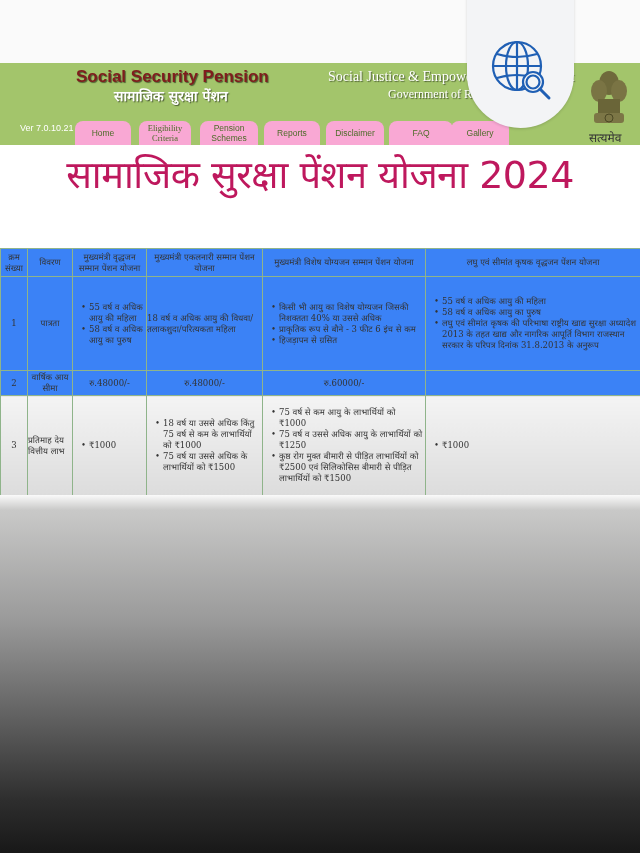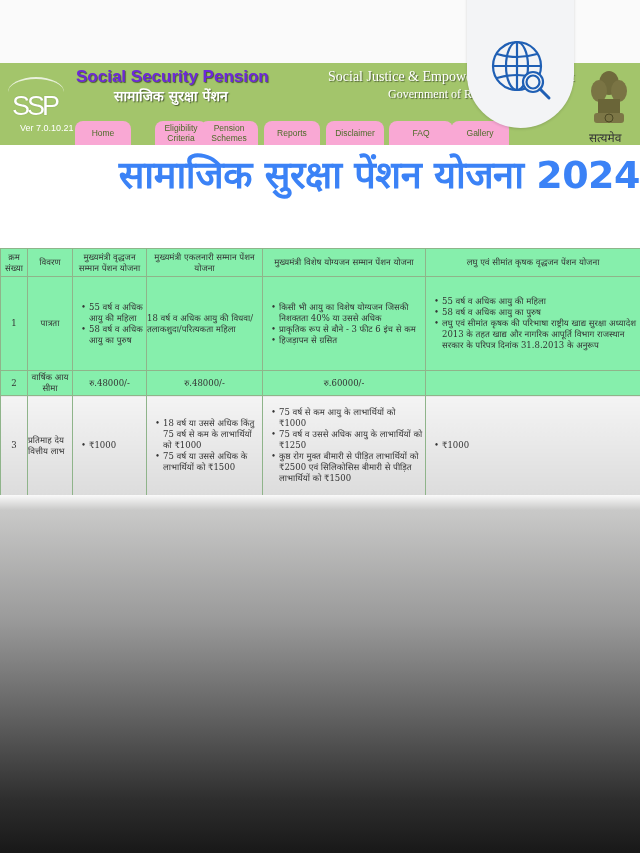--- a/index.html
+++ b/index.html
@@ -34,7 +34,7 @@
   }
   .site-title {
     position: absolute; left: 76px; top: 4px;
-    font-family: "Liberation Sans", sans-serif; font-weight: bold; font-size: 17px; color: #6d28d9;
+    font-family: "Liberation Sans", sans-serif; font-weight: bold; font-size: 17px; color: #7f1d1d;
     text-shadow: 1px 1px 1px #4d5f33;
   }
   .site-subtitle {

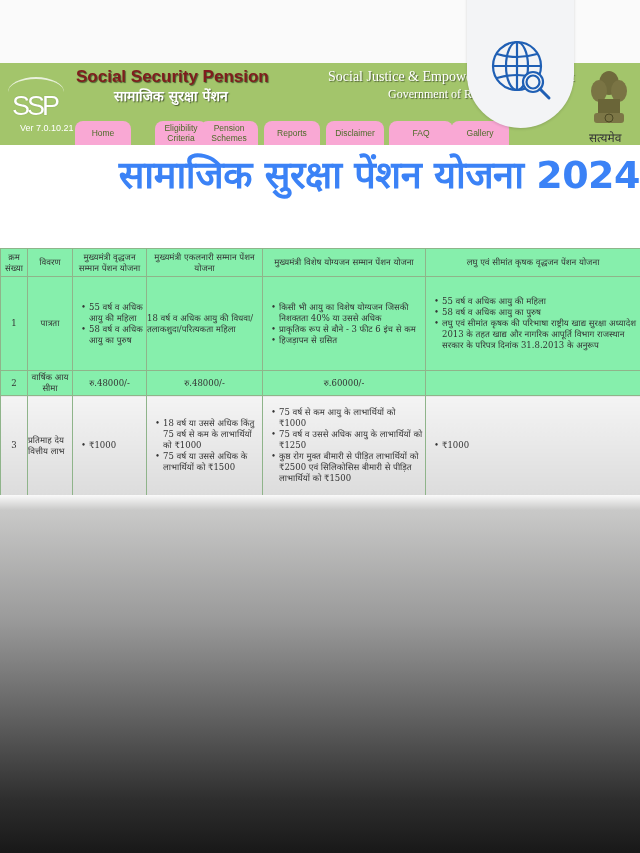--- a/index.html
+++ b/index.html
@@ -109,10 +109,6 @@
 <div class="top-white"></div>
 
 <div class="header">
-  <div class="logo">
-    <div class="logo-arc"></div>
-    <div class="logo-text">SSP</div>
-  </div>
   <div class="version">Ver 7.0.10.21</div>
   <div class="site-title">Social Security Pension</div>
   <div class="site-subtitle">सामाजिक सुरक्षा पेंशन</div>

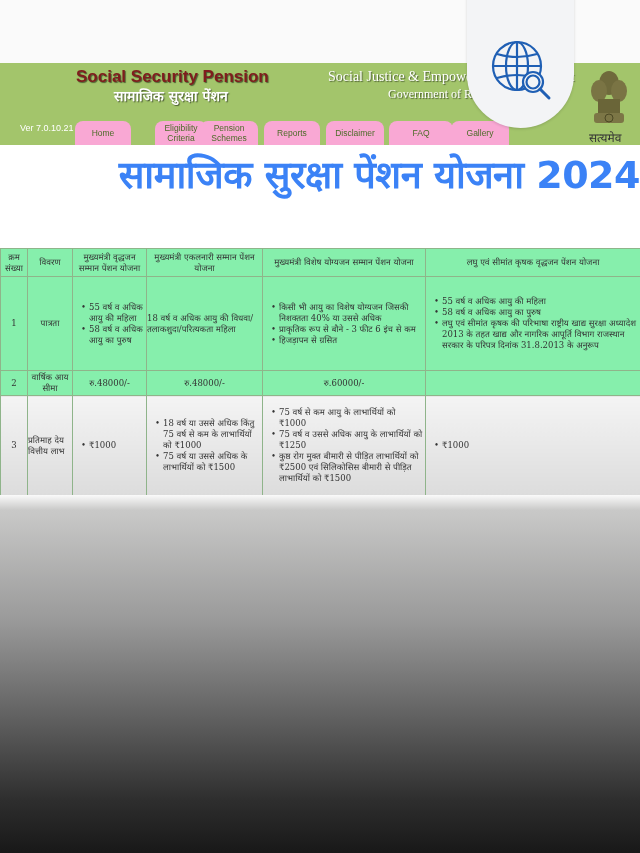--- a/index.html
+++ b/index.html
@@ -126,7 +126,7 @@
 
   <div class="nav">
     <div class="nav-tab" style="left:0;width:56px;">Home</div>
-    <div class="nav-tab" style="left:80px;width:52px;">Eligibility Criteria</div>
+    <div class="nav-tab" style="left:64px;width:52px;font-family:Liberation Serif, serif;">Eligibility Criteria</div>
     <div class="nav-tab" style="left:125px;width:58px;">Pension Schemes</div>
     <div class="nav-tab" style="left:189px;width:56px;">Reports</div>
     <div class="nav-tab" style="left:251px;width:58px;">Disclaimer</div>

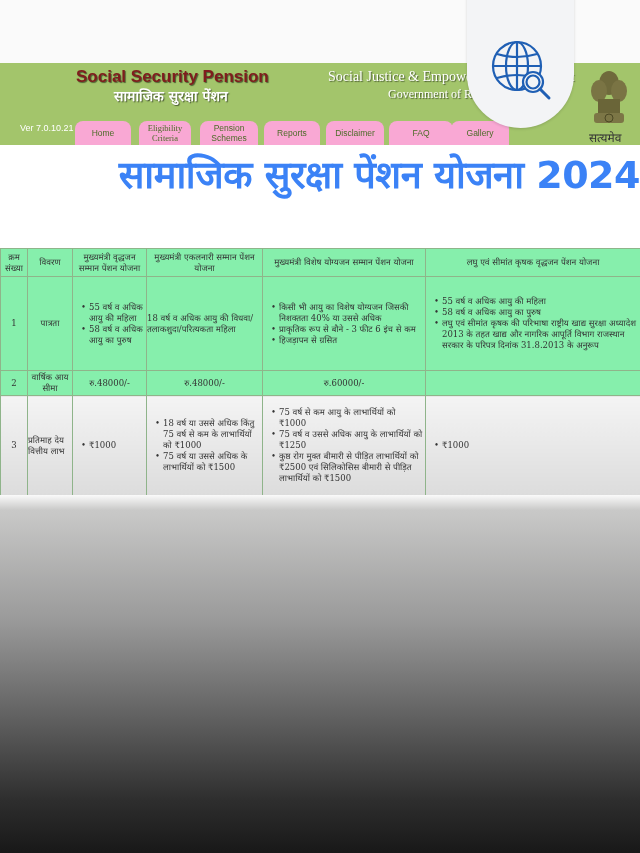--- a/index.html
+++ b/index.html
@@ -71,8 +71,8 @@
   
   .banner { position: absolute; left: 0; top: 145px; width: 640px; height: 103px; background: #fff; }
   .banner-line1 {
-    position: absolute; left: 0; top: 2px; width: 640px; text-align: right;
-    font-family: "DejaVu Sans", sans-serif; font-weight: bold; font-size: 38px; color: #3b82f6;
+    position: absolute; left: 0; top: 2px; width: 640px; text-align: center;
+    font-family: "DejaVu Sans", sans-serif; font-weight: normal; font-size: 38px; color: #be185d;
     letter-spacing: -0.5px;
   }
   .banner-line2 {

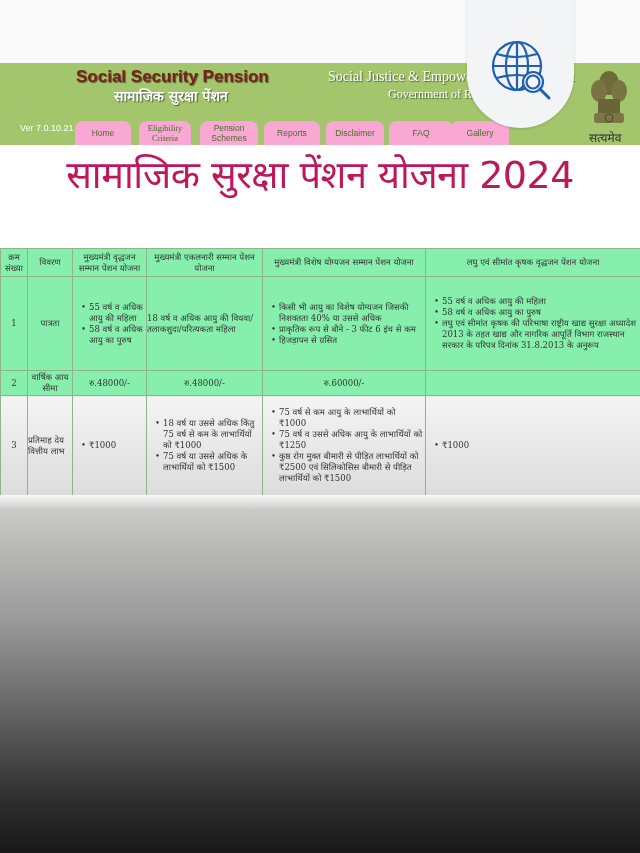--- a/index.html
+++ b/index.html
@@ -81,7 +81,7 @@
   }
 
   
-  .table-wrap { position: absolute; left: 0; top: 248px; width: 640px; height: 247px; background: #86efac; overflow: hidden; }
+  .table-wrap { position: absolute; left: 0; top: 248px; width: 640px; height: 247px; background: #3b82f6; overflow: hidden; }
   table { border-collapse: collapse; width: 640px; table-layout: fixed; font-family: "DejaVu Serif", serif; color: #333; }
   td, th { border: 1px solid #8fb48a; font-weight: normal; vertical-align: middle; font-size: 8.5px; line-height: 11px; }
   th { text-align: center; height: 28px; padding: 0 2px; }

